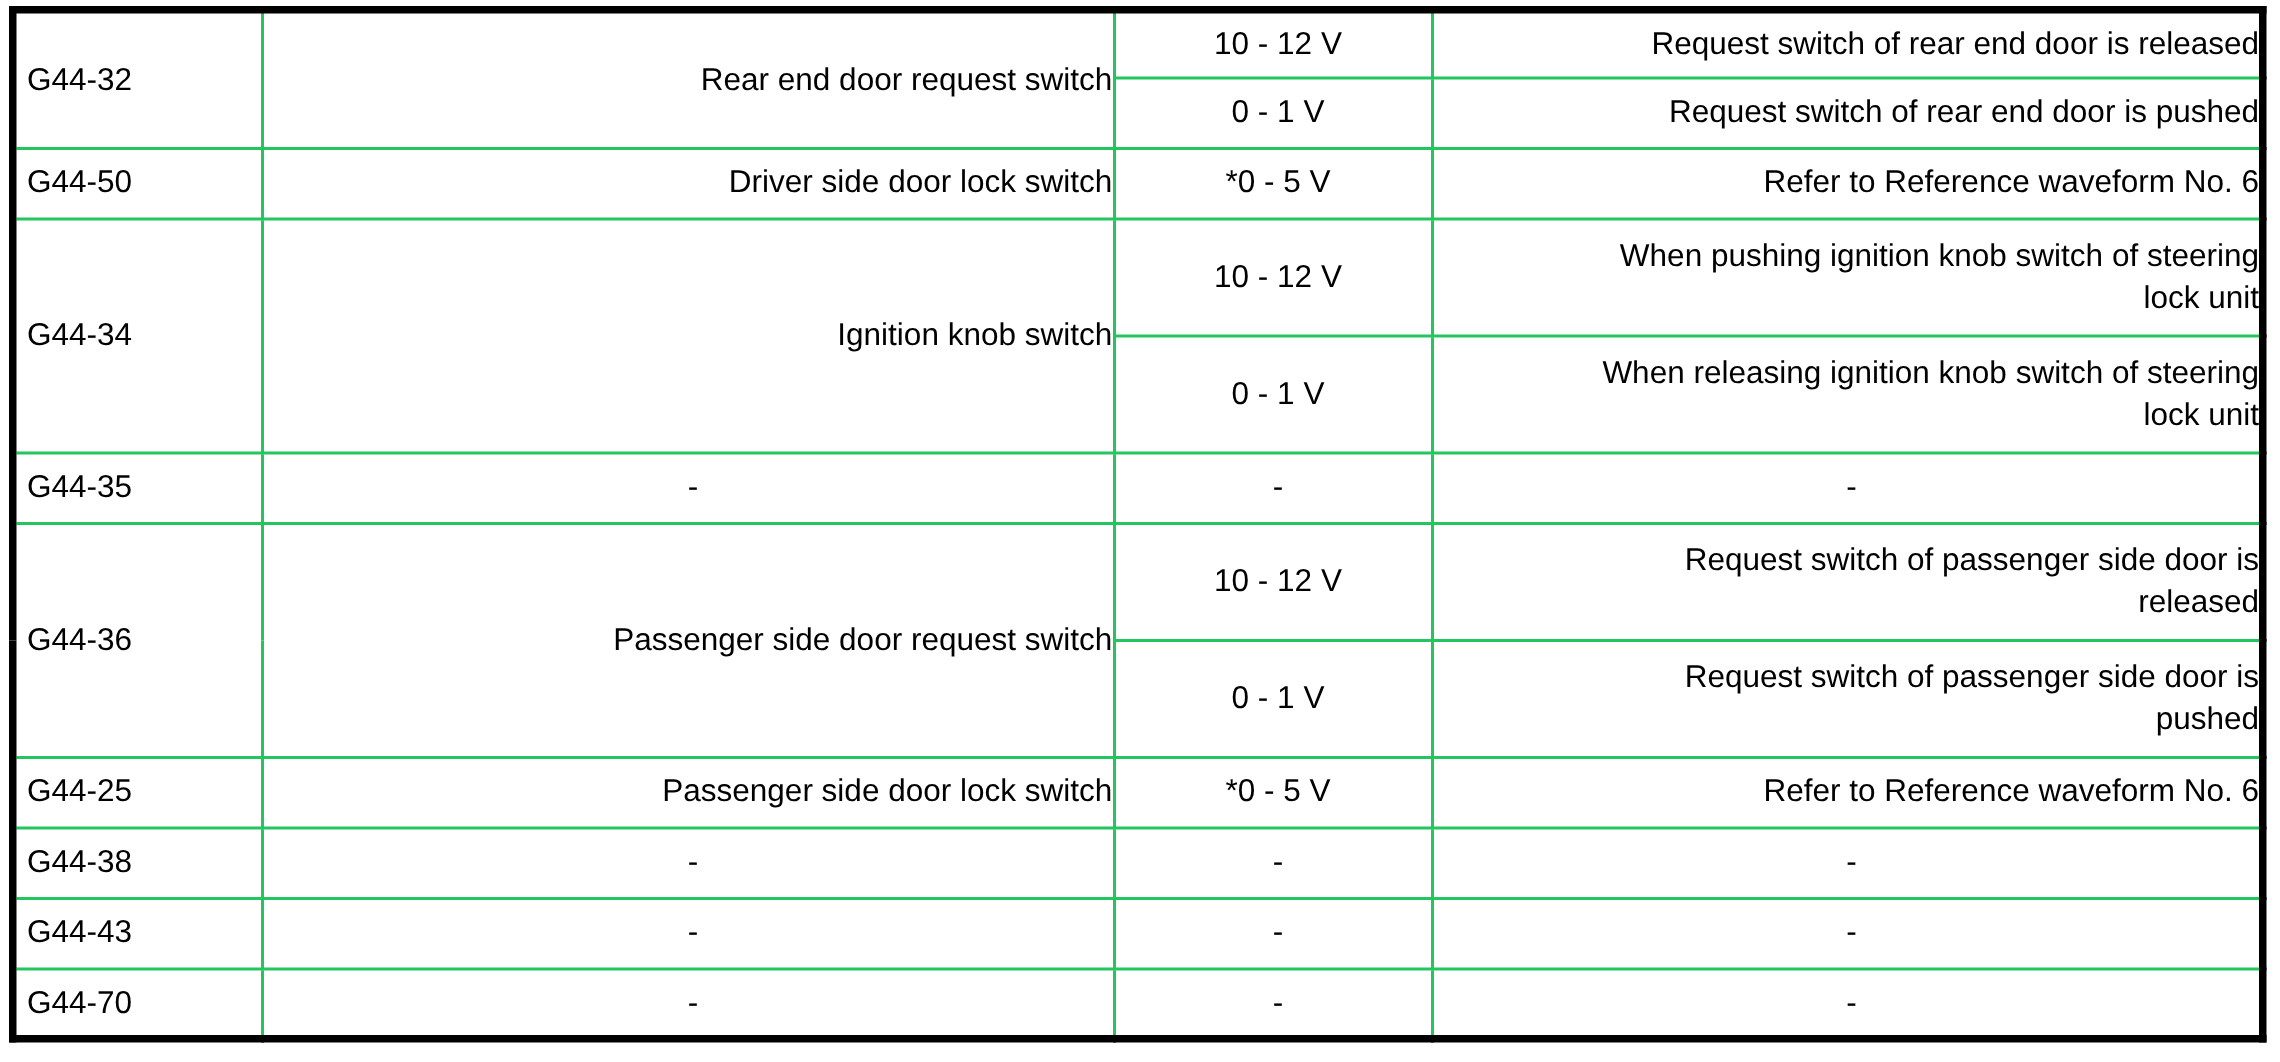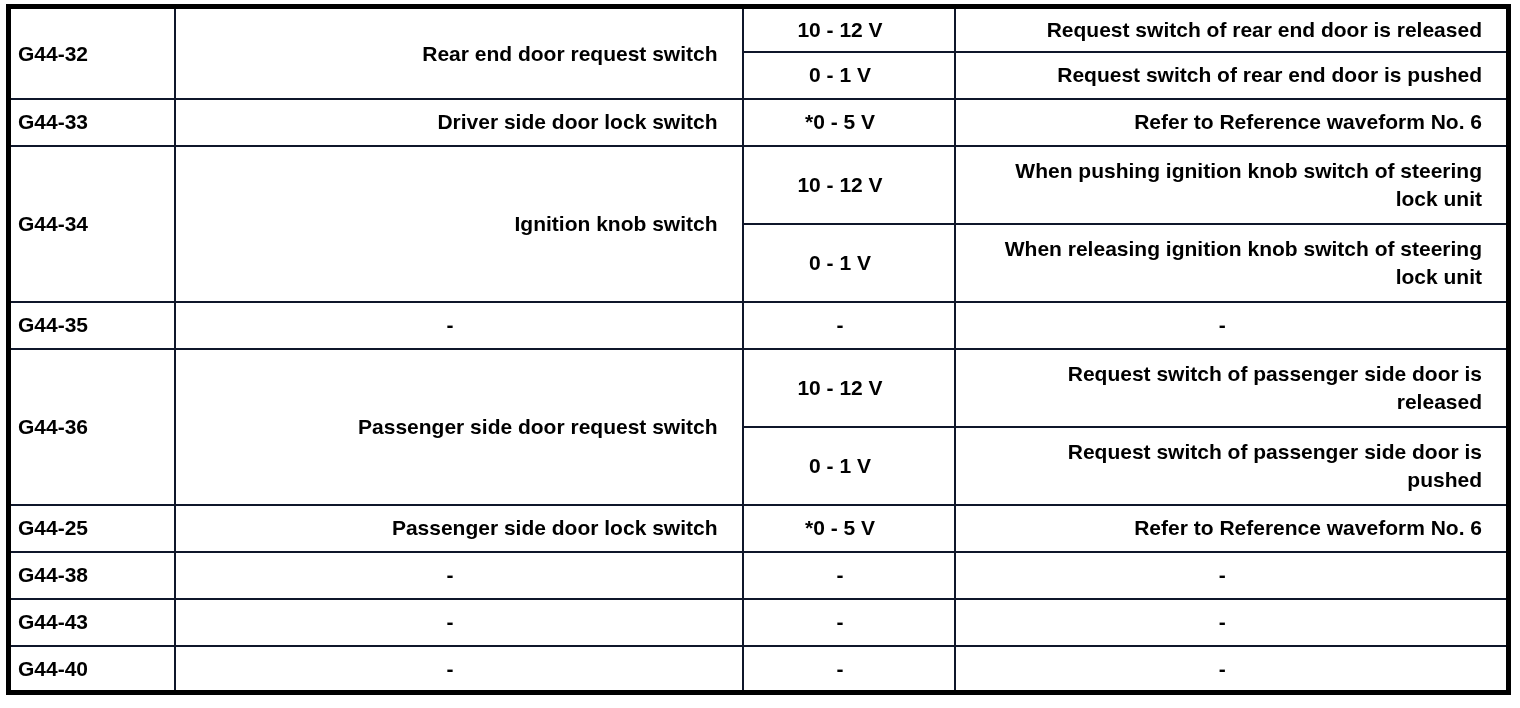--- a/index.html
+++ b/index.html
@@ -27,12 +27,11 @@
     color: #000000;
   }
   table.vt td {
-    border: 2px solid #0f172a;
+    border: 2px solid #22c55e;
     vertical-align: middle;
-    padding: 4px 24px 4px 7px;
+    padding: 4px 0 4px 7px;
     line-height: 1.3;
     overflow: hidden;
-    font-weight: bold;
   }
   .c-term { text-align: left; }
   .c-desc { text-align: right; }

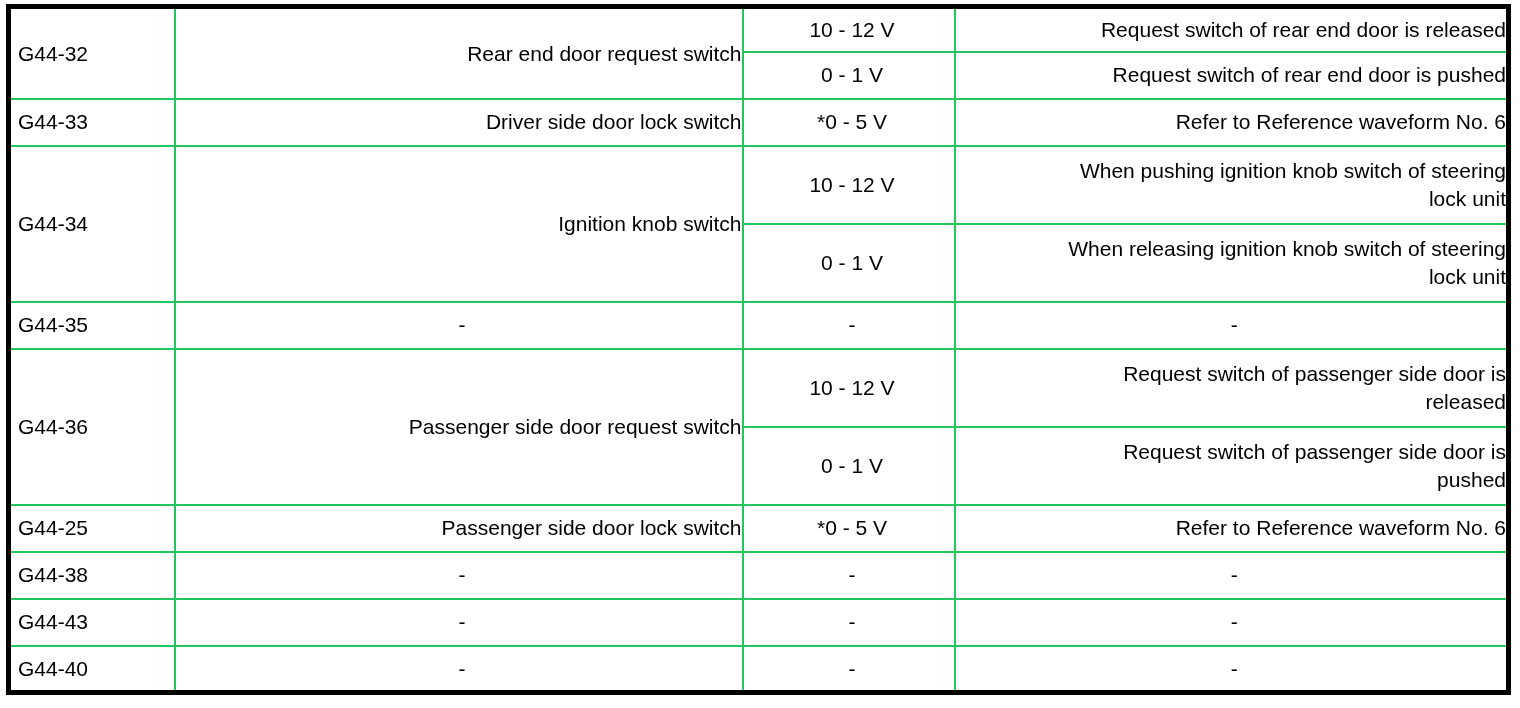--- a/index.html
+++ b/index.html
@@ -67,7 +67,7 @@
       </tr>
 
       <tr class="rs">
-        <td class="c-term">G44-33</td>
+        <td class="c-term">G44-50</td>
         <td class="c-desc">Driver side door lock switch</td>
         <td class="c-volt">*0 - 5 V</td>
         <td class="c-cond">Refer to Reference waveform No. 6</td>

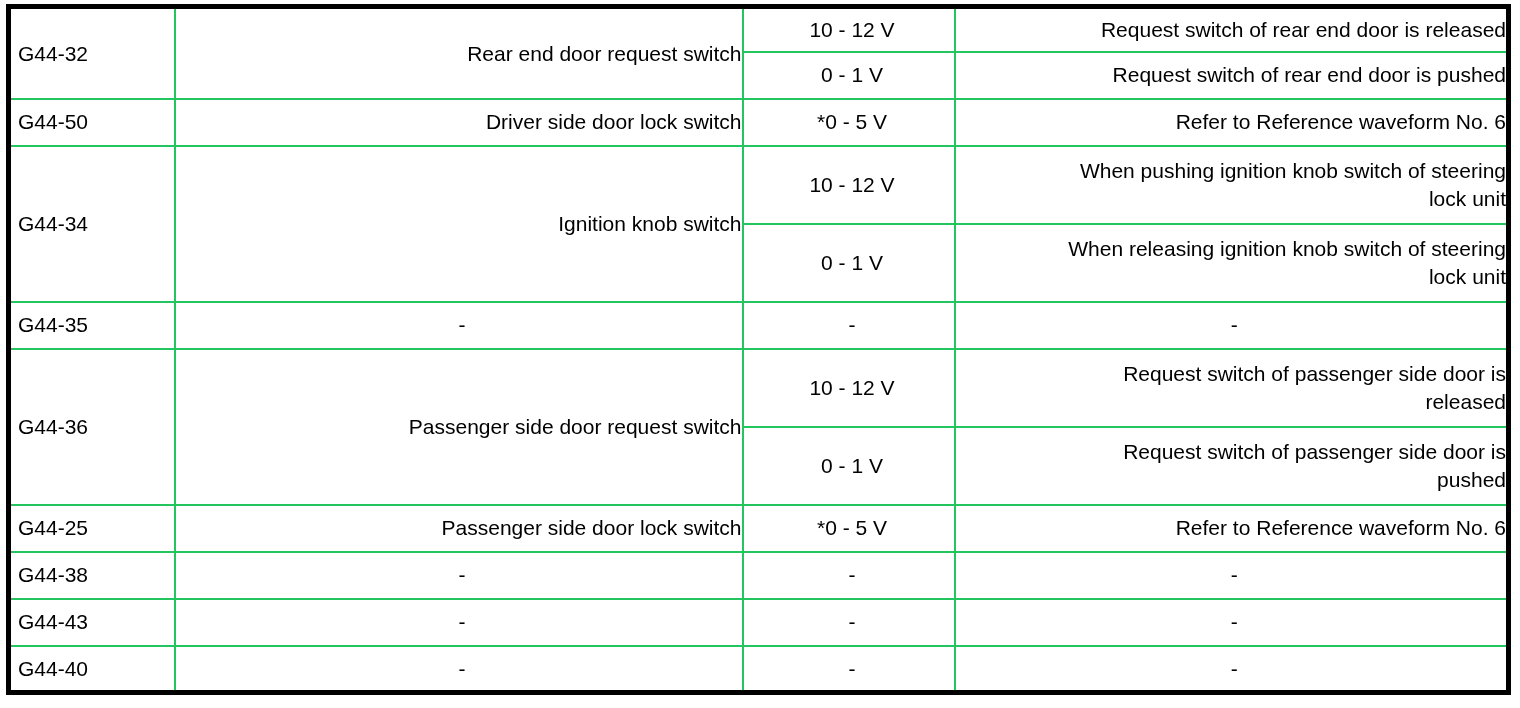--- a/index.html
+++ b/index.html
@@ -128,7 +128,7 @@
       </tr>
 
       <tr class="rs">
-        <td class="c-term">G44-40</td>
+        <td class="c-term">G44-70</td>
         <td class="c-desc ctr">-</td>
         <td class="c-volt">-</td>
         <td class="c-cond ctr">-</td>

